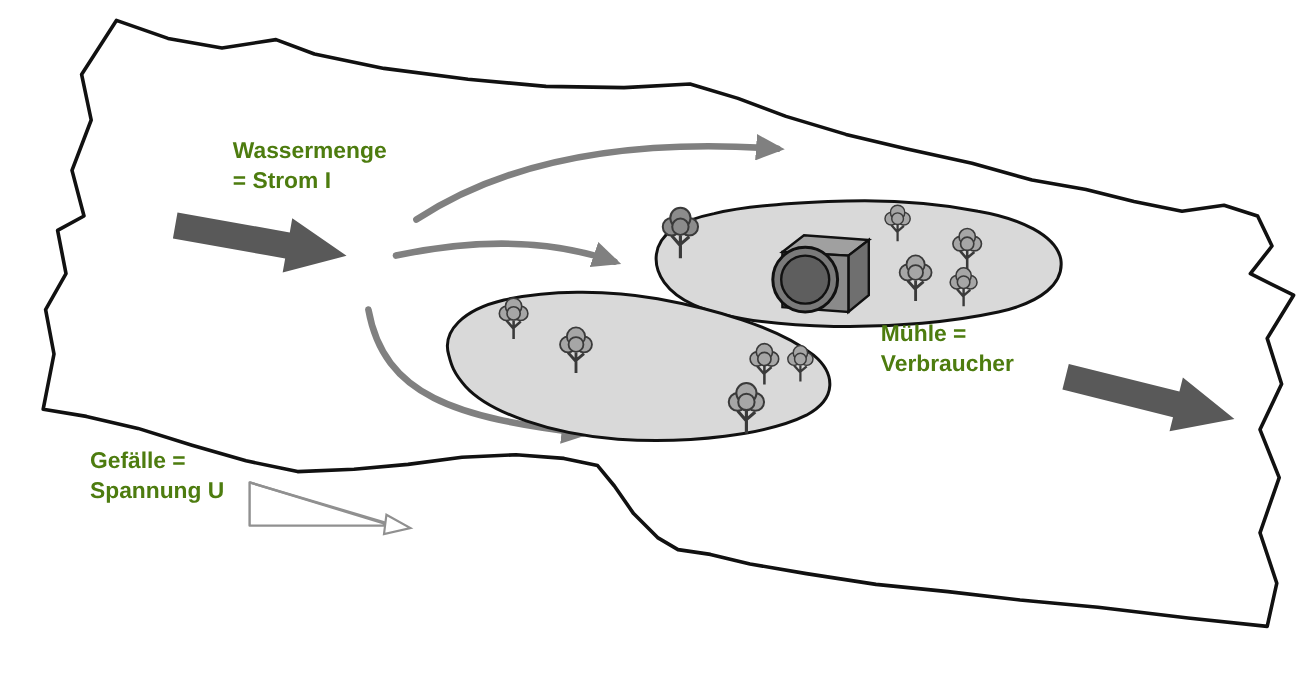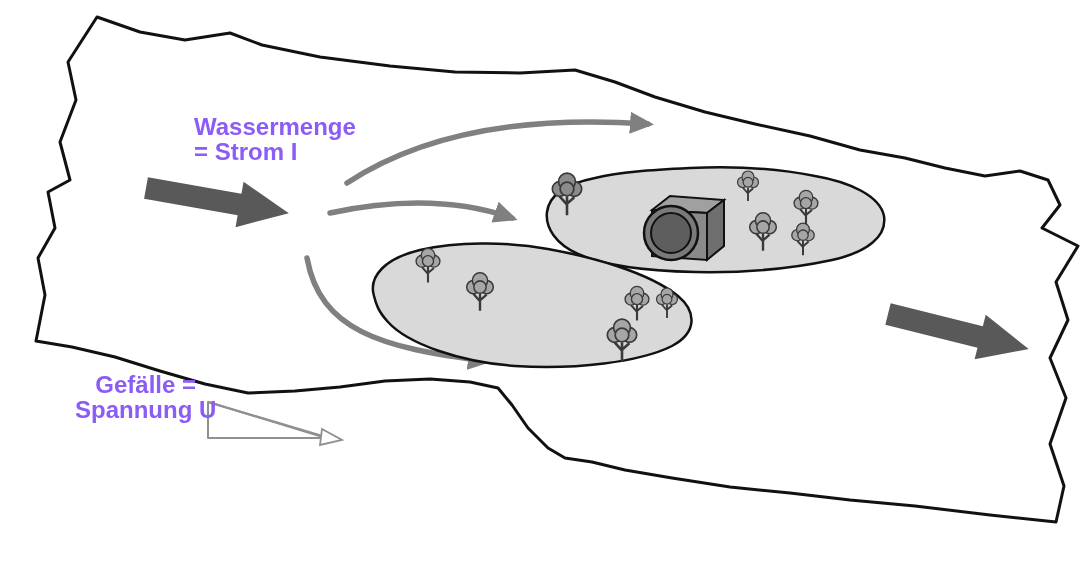--- a/index.html
+++ b/index.html
@@ -14,9 +14,9 @@
   .diagram-label{
     position:absolute;
     font-weight:700;
-    font-size:24px;
+    font-size:19px;
     line-height:25px;
-    color:#8b5cf6;
+    color:#4d7c0f;
     white-space:pre-line;
   }
   .lbl-wassermenge{left:194px;top:114px;}

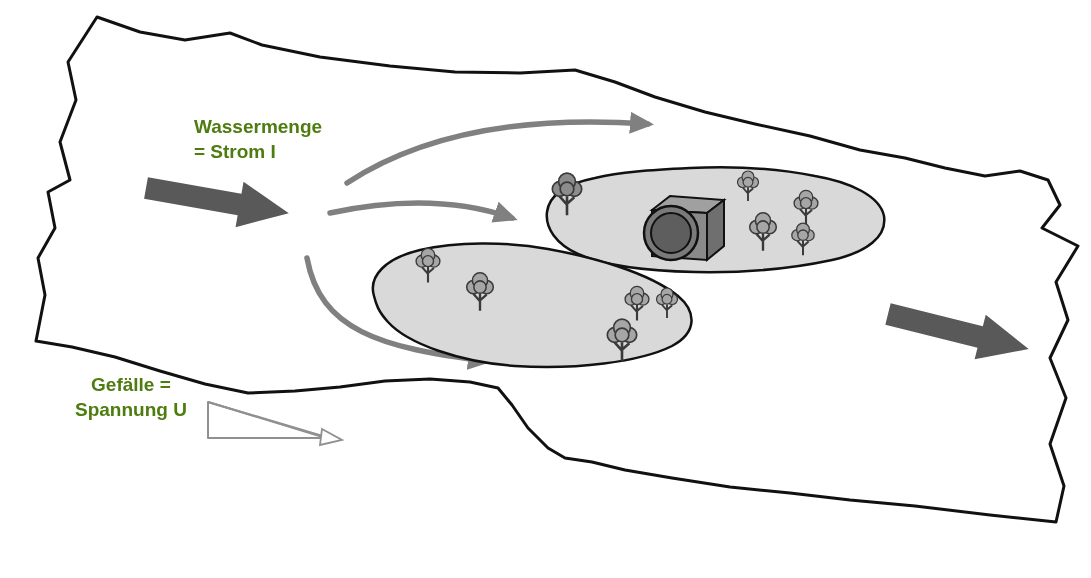--- a/index.html
+++ b/index.html
@@ -113,6 +113,8 @@
 = Strom I</div>
   <div class="diagram-label lbl-gefaelle">Gefälle =
 Spannung U</div>
+  <div class="diagram-label lbl-muehle">Mühle =
+Verbraucher</div>
 
 </div>
 

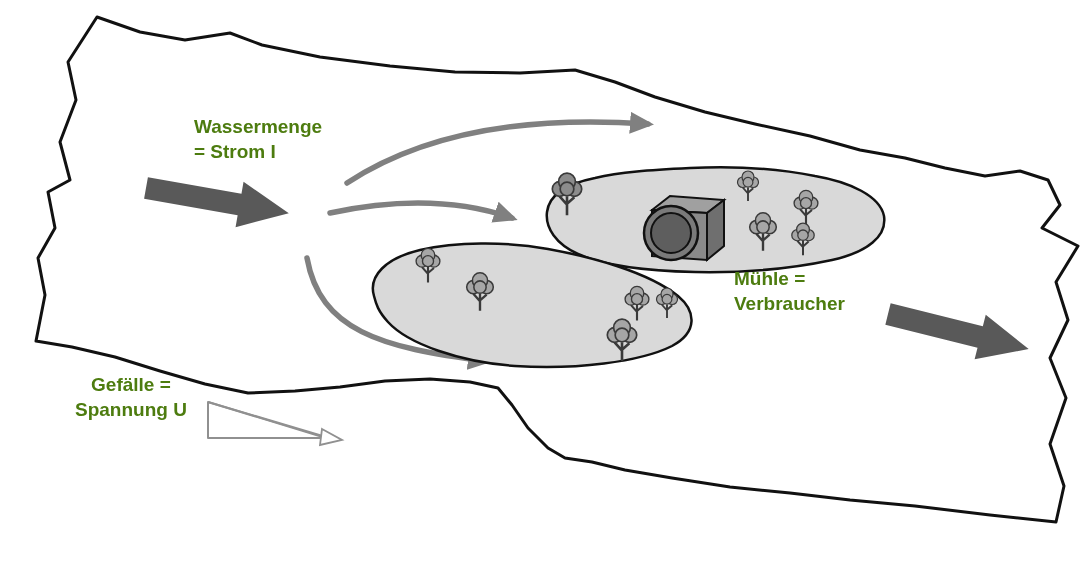--- a/index.html
+++ b/index.html
@@ -20,7 +20,7 @@
     white-space:pre-line;
   }
   .lbl-wassermenge{left:194px;top:114px;}
-  .lbl-gefaelle{left:75px;top:372px;text-align:center;}
+  .lbl-gefaelle{left:75px;top:372px;}
   .lbl-verengung{left:577px;top:373px;}
   .lbl-muehle{left:734px;top:266px;}
 </style>

